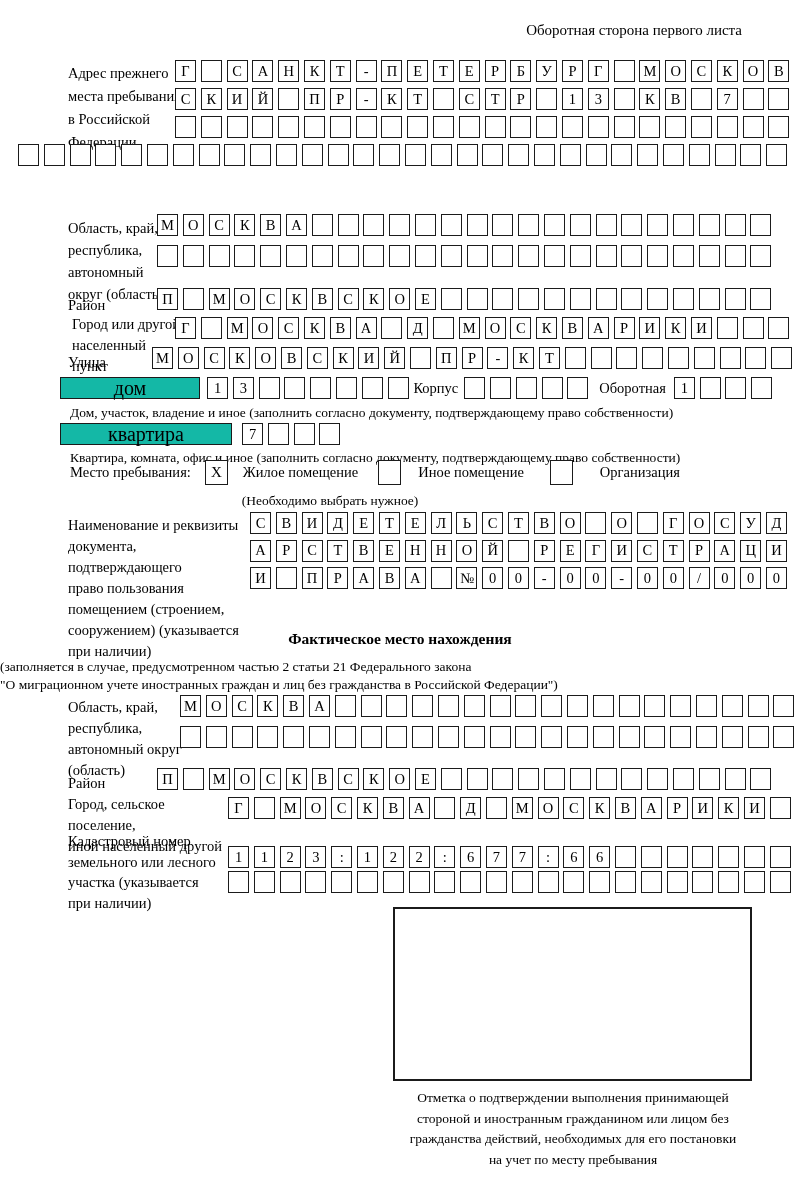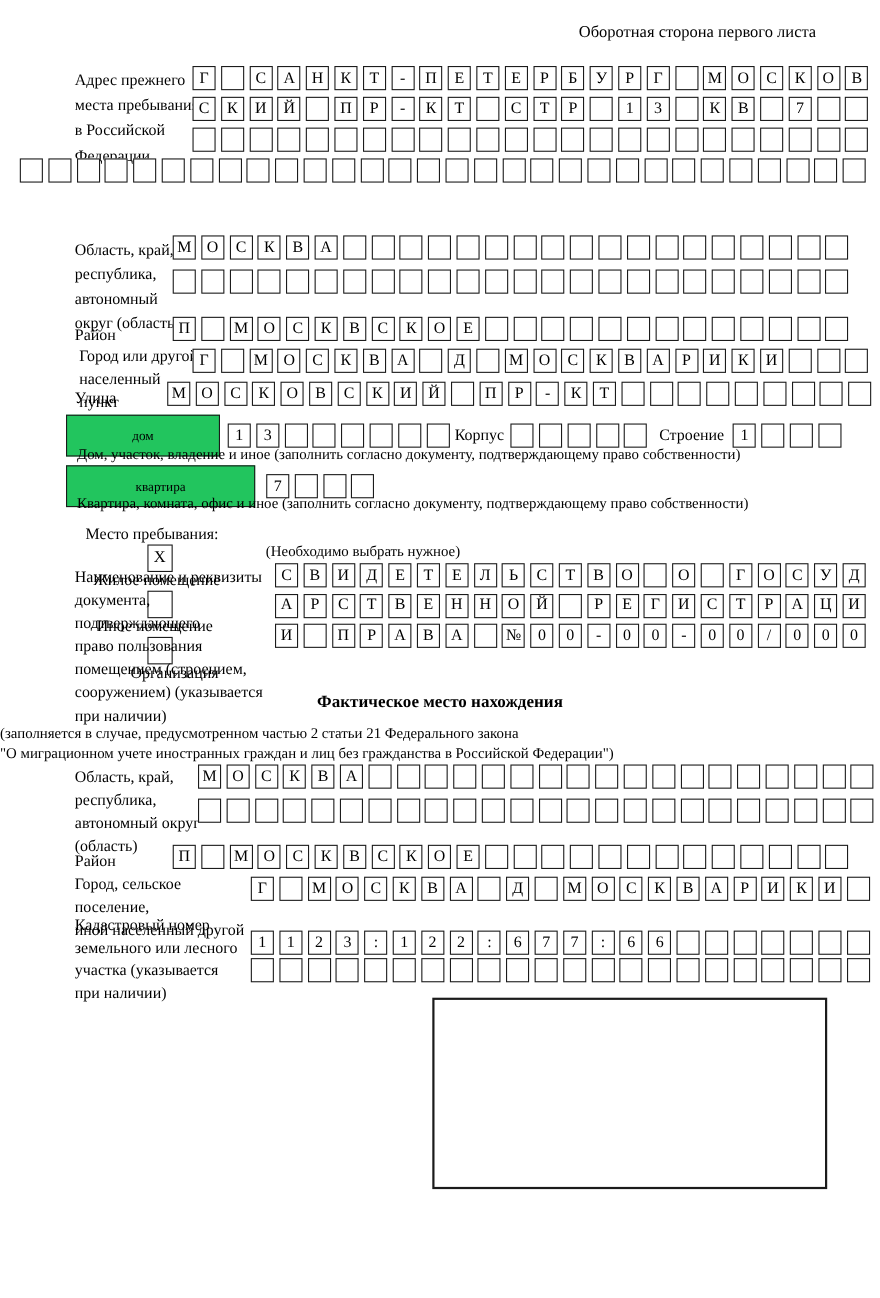--- a/index.html
+++ b/index.html
@@ -20,8 +20,8 @@
   .stack-wide .cellrow{margin-bottom:9px;}
   .stack-doc .cellrow{margin-bottom:5.5px;}
   .stack-kad .cellrow{margin-bottom:2.5px;}
-  .bigbox{box-sizing:border-box;border:1.8px solid #1b1b1b;height:38px;display:flex;
-          align-items:center;justify-content:center;font-size:12px;background:#22c55e;}
+  .bigbox{box-sizing:border-box;border:1.8px solid #1b1b1b;height:22px;display:flex;
+          align-items:center;justify-content:center;font-size:20px;background:#14b8a6;}
   .inline-row{display:flex;align-items:center;}
   .inline-lbl{font-size:14.5px;}
   .cbox{box-sizing:border-box;width:23px;height:25px;border:1.7px solid #1b1b1b;

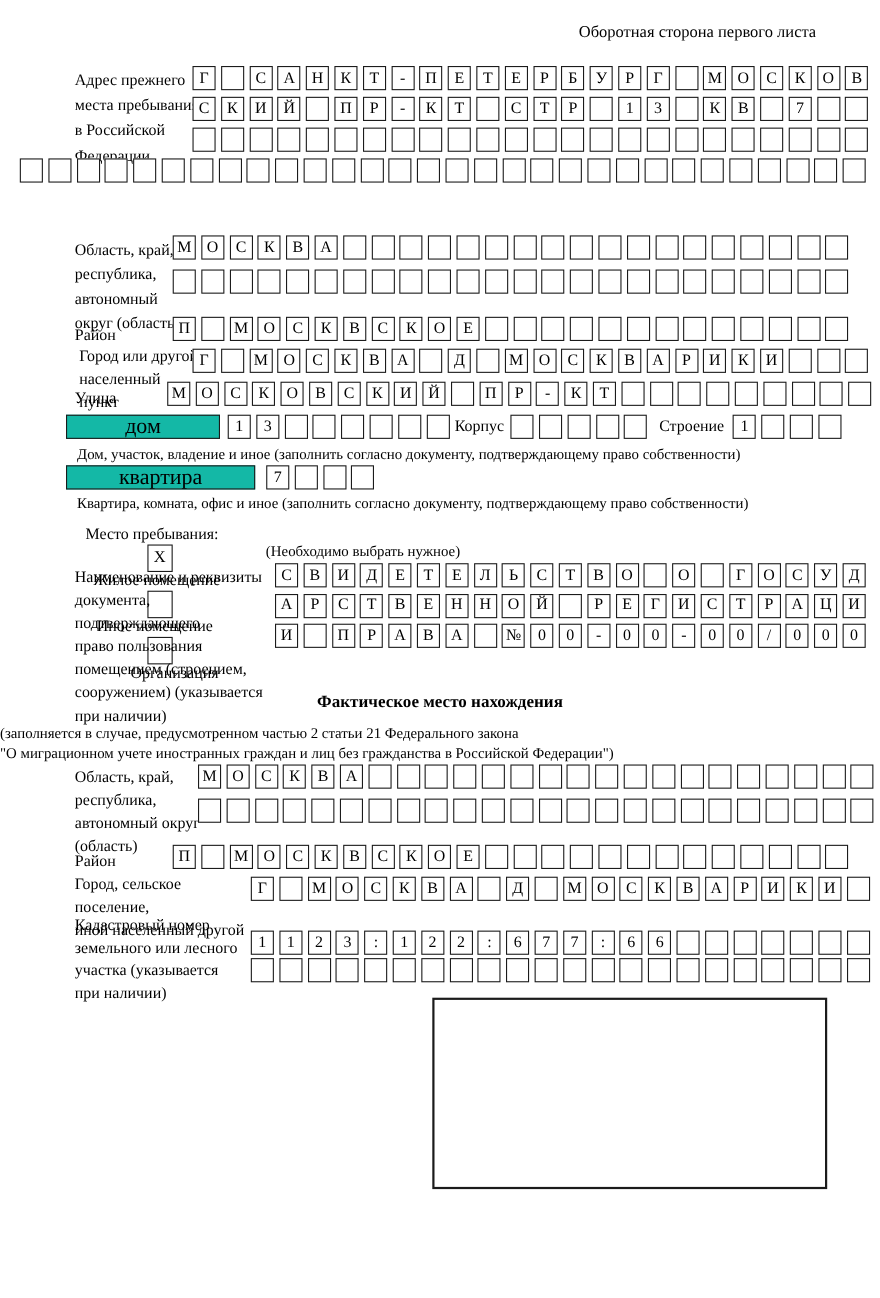--- a/index.html
+++ b/index.html
@@ -321,7 +321,7 @@
         <span class="cell"></span>
         <span class="cell"></span>
       </div>
-    <div class="inline-lbl" style="margin:0 8px 0 6px;">Строение</div>
+    <div class="inline-lbl" style="margin:0 8px 0 6px;">Оборотная</div>
     <div class="cellrow">
         <span class="cell">1</span>
         <span class="cell"></span>

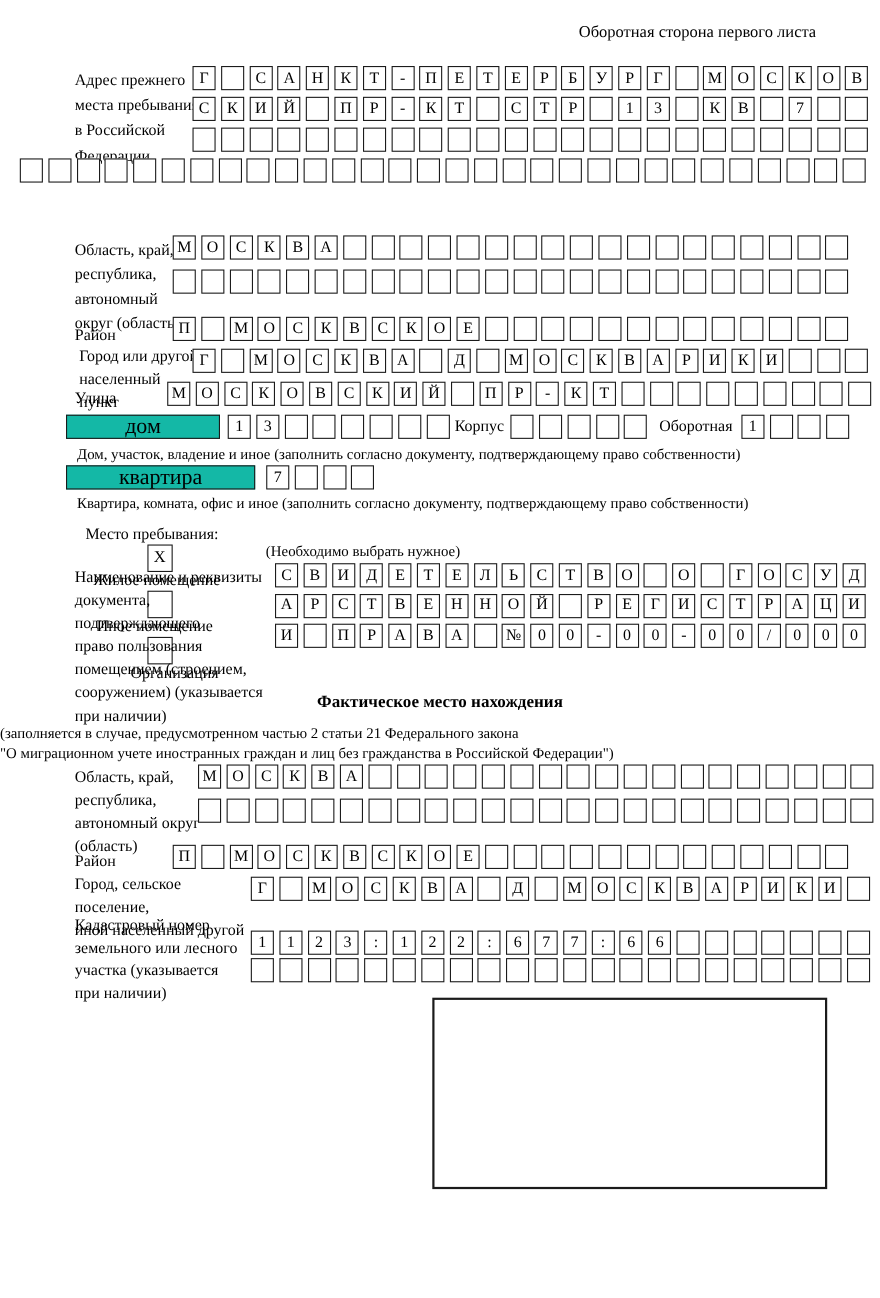--- a/index.html
+++ b/index.html
@@ -342,7 +342,7 @@
   </div>
   <div class="abs note" style="top:450px;left:70px;font-size:13.5px;">Квартира, комната, офис и иное (заполнить согласно документу, подтверждающему право собственности)</div>
 
-  <div class="abs inline-row" style="top:478px;left:70px;flex-direction:column;">
+  <div class="abs inline-row" style="top:460px;left:70px;">
     <div class="inline-lbl" style="margin-right:14px;">Место пребывания:</div>
     <div class="cbox">X</div>
     <div class="inline-lbl" style="margin:0 20px 0 15px;">Жилое помещение</div>

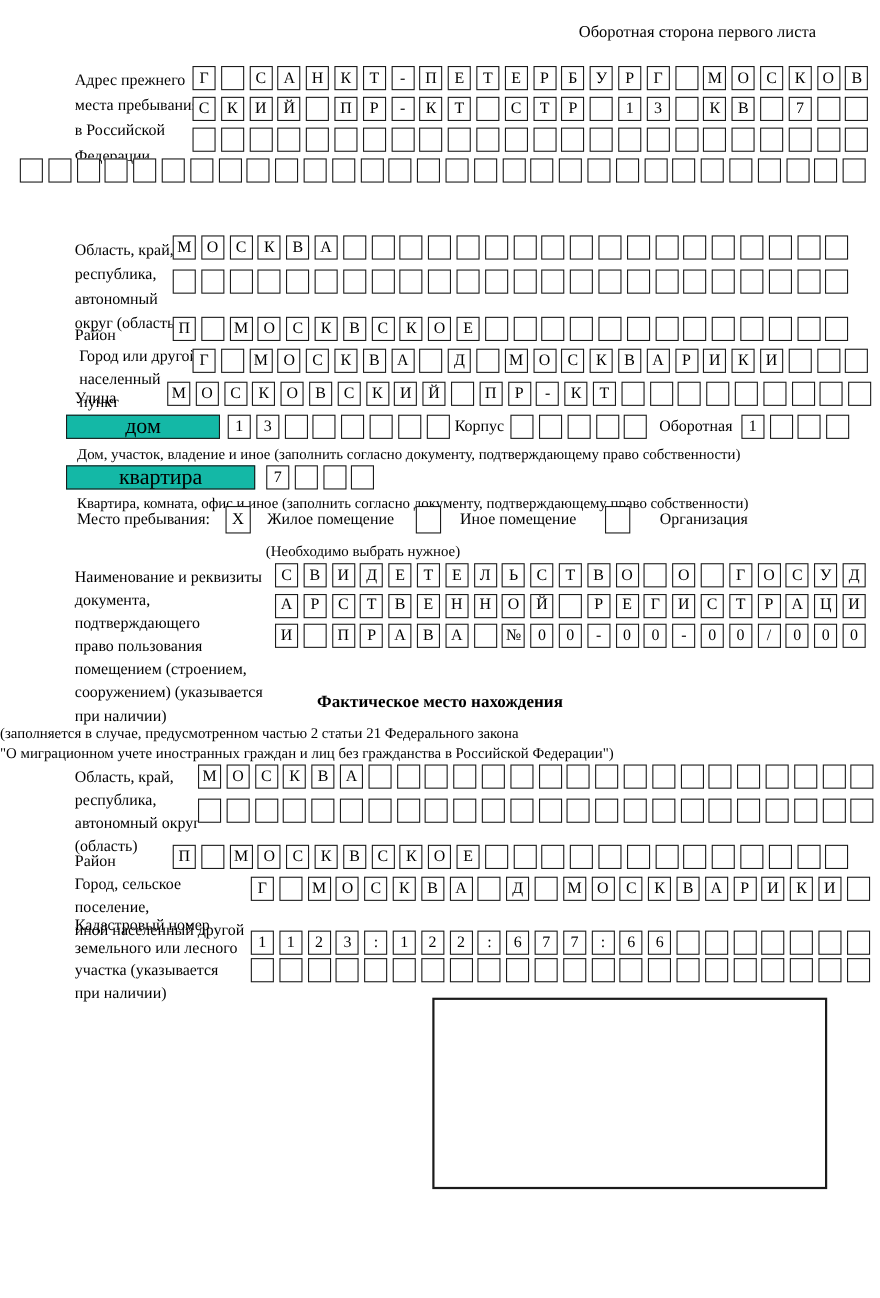--- a/index.html
+++ b/index.html
@@ -605,6 +605,10 @@
   </div>
 
   <div class="abs stamp-rect" style="top:907px;left:393px;width:359px;height:174px;"></div>
+  <div class="abs stamp-note" style="top:1088px;left:378px;width:390px;">Отметка о подтверждении выполнения принимающей
+стороной и иностранным гражданином или лицом без
+гражданства действий, необходимых для его постановки
+на учет по месту пребывания</div>
 
 </div>
 

